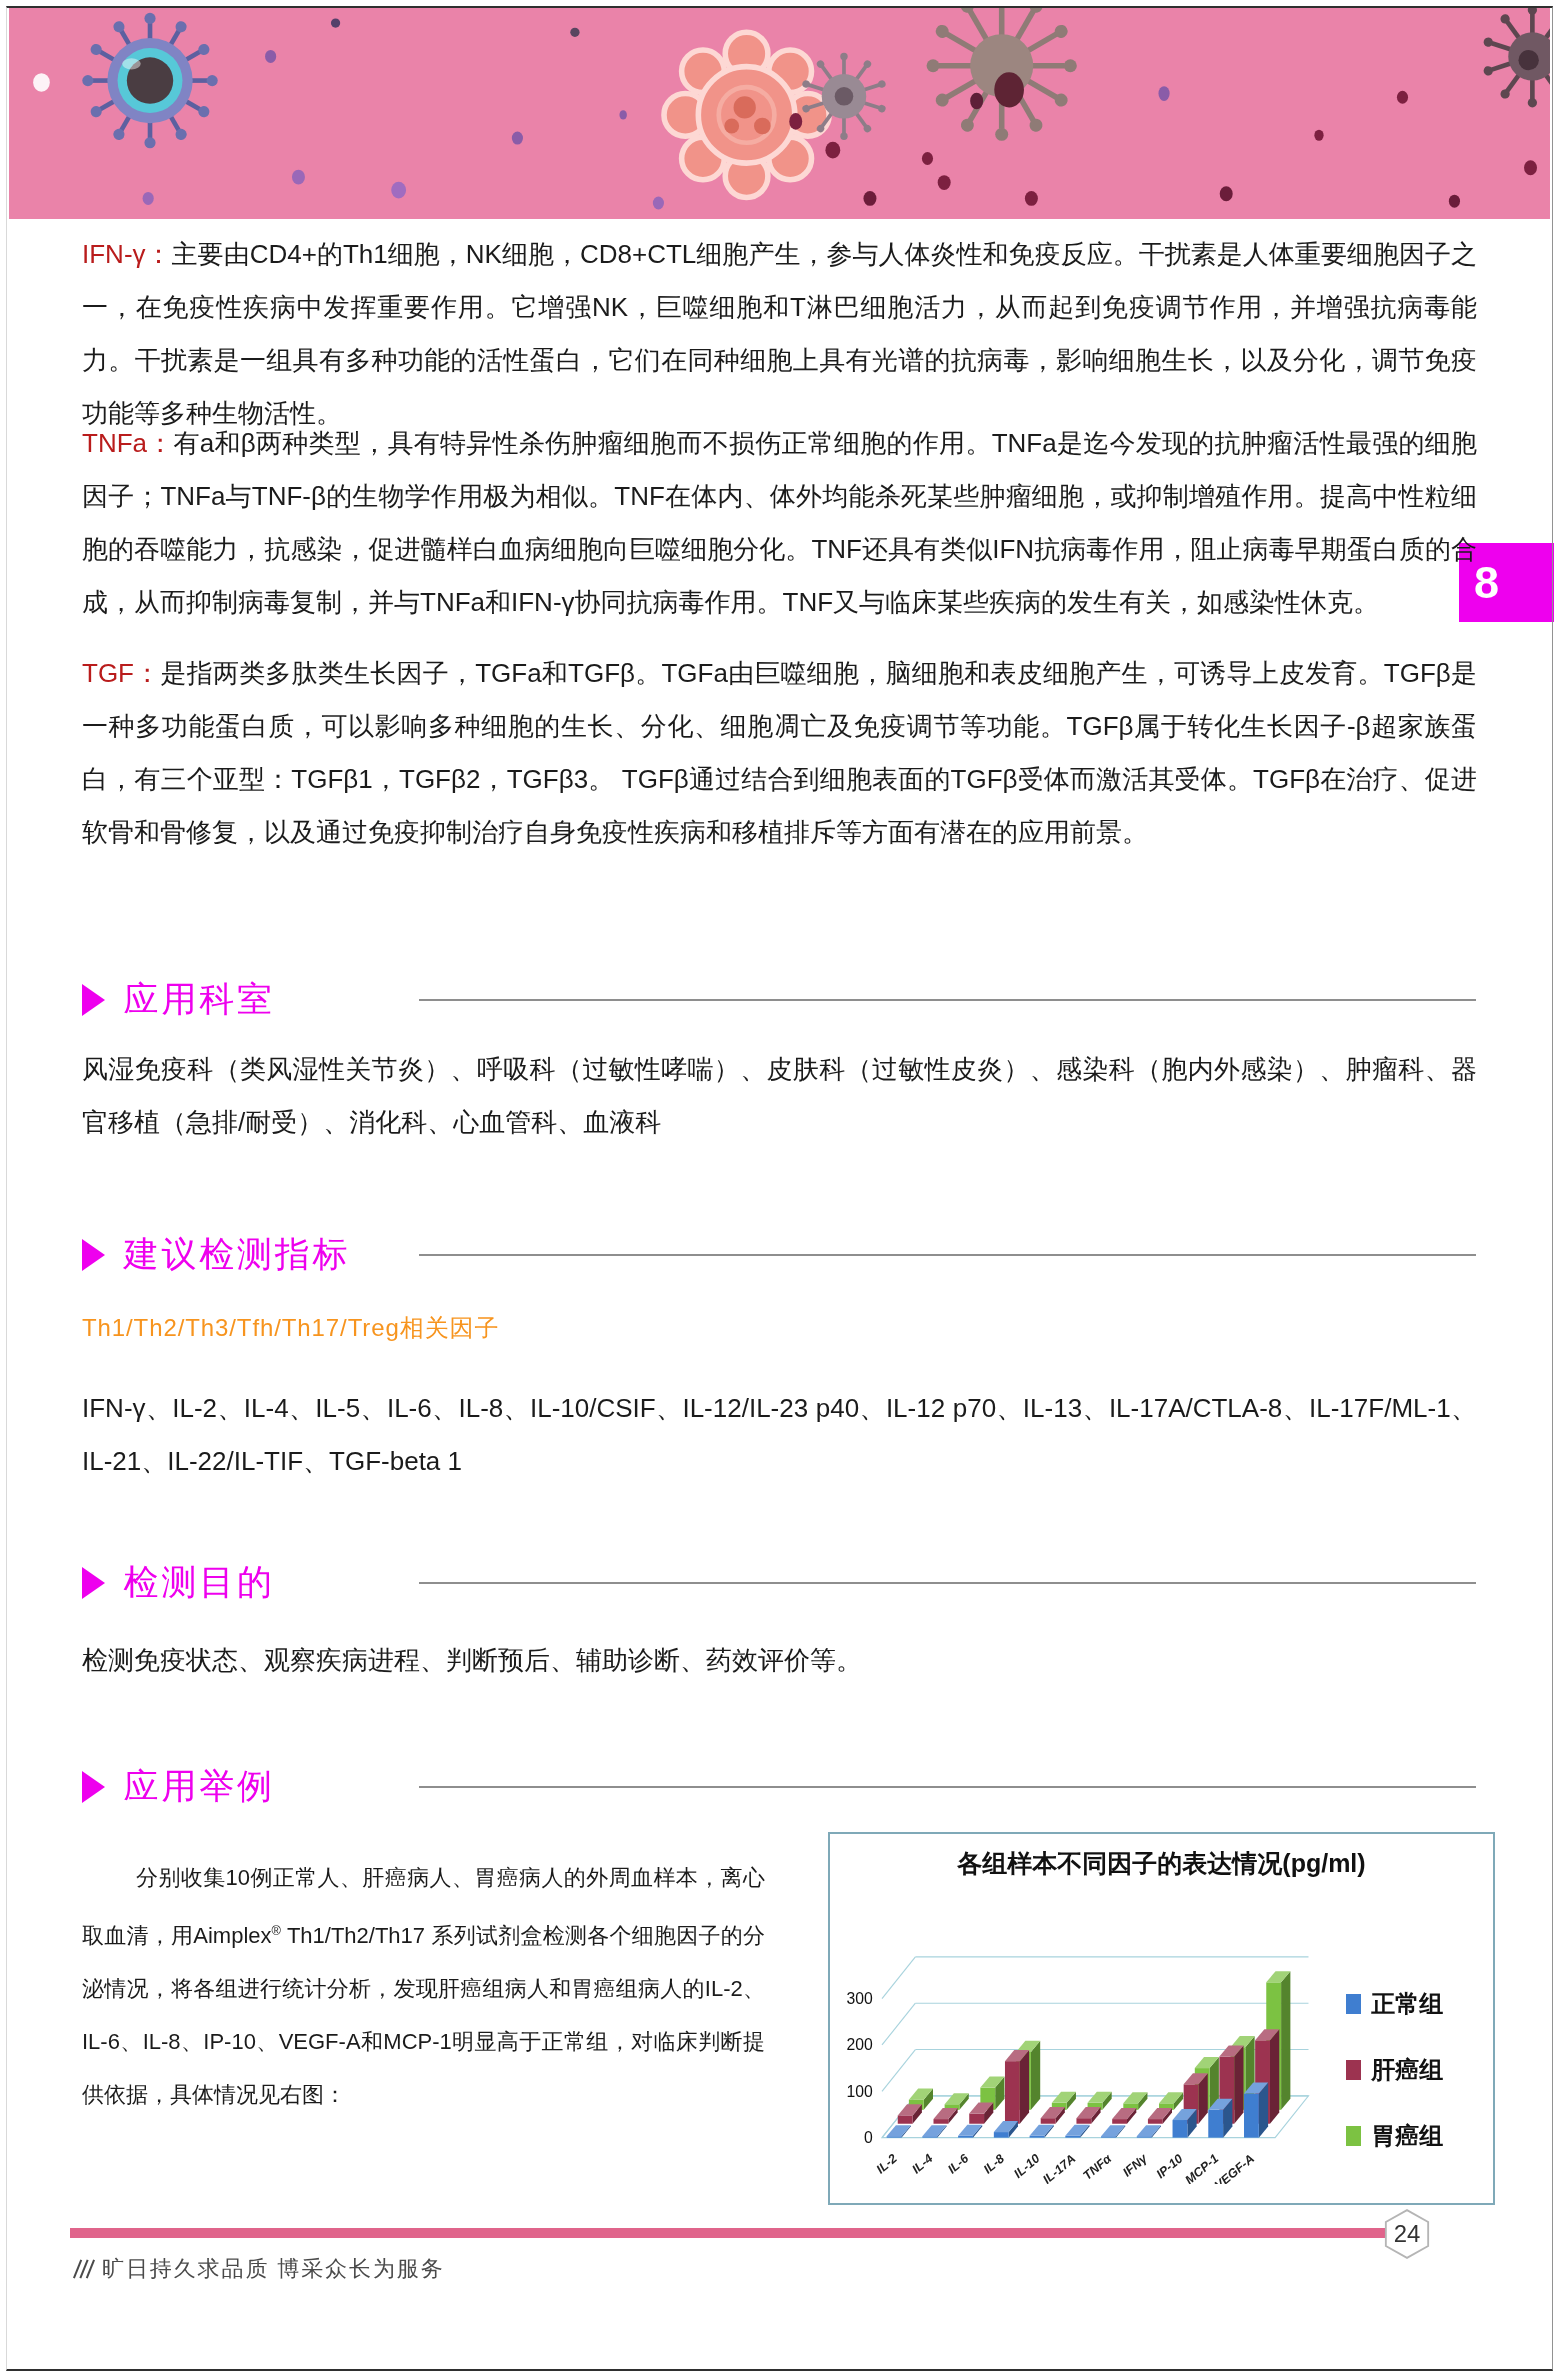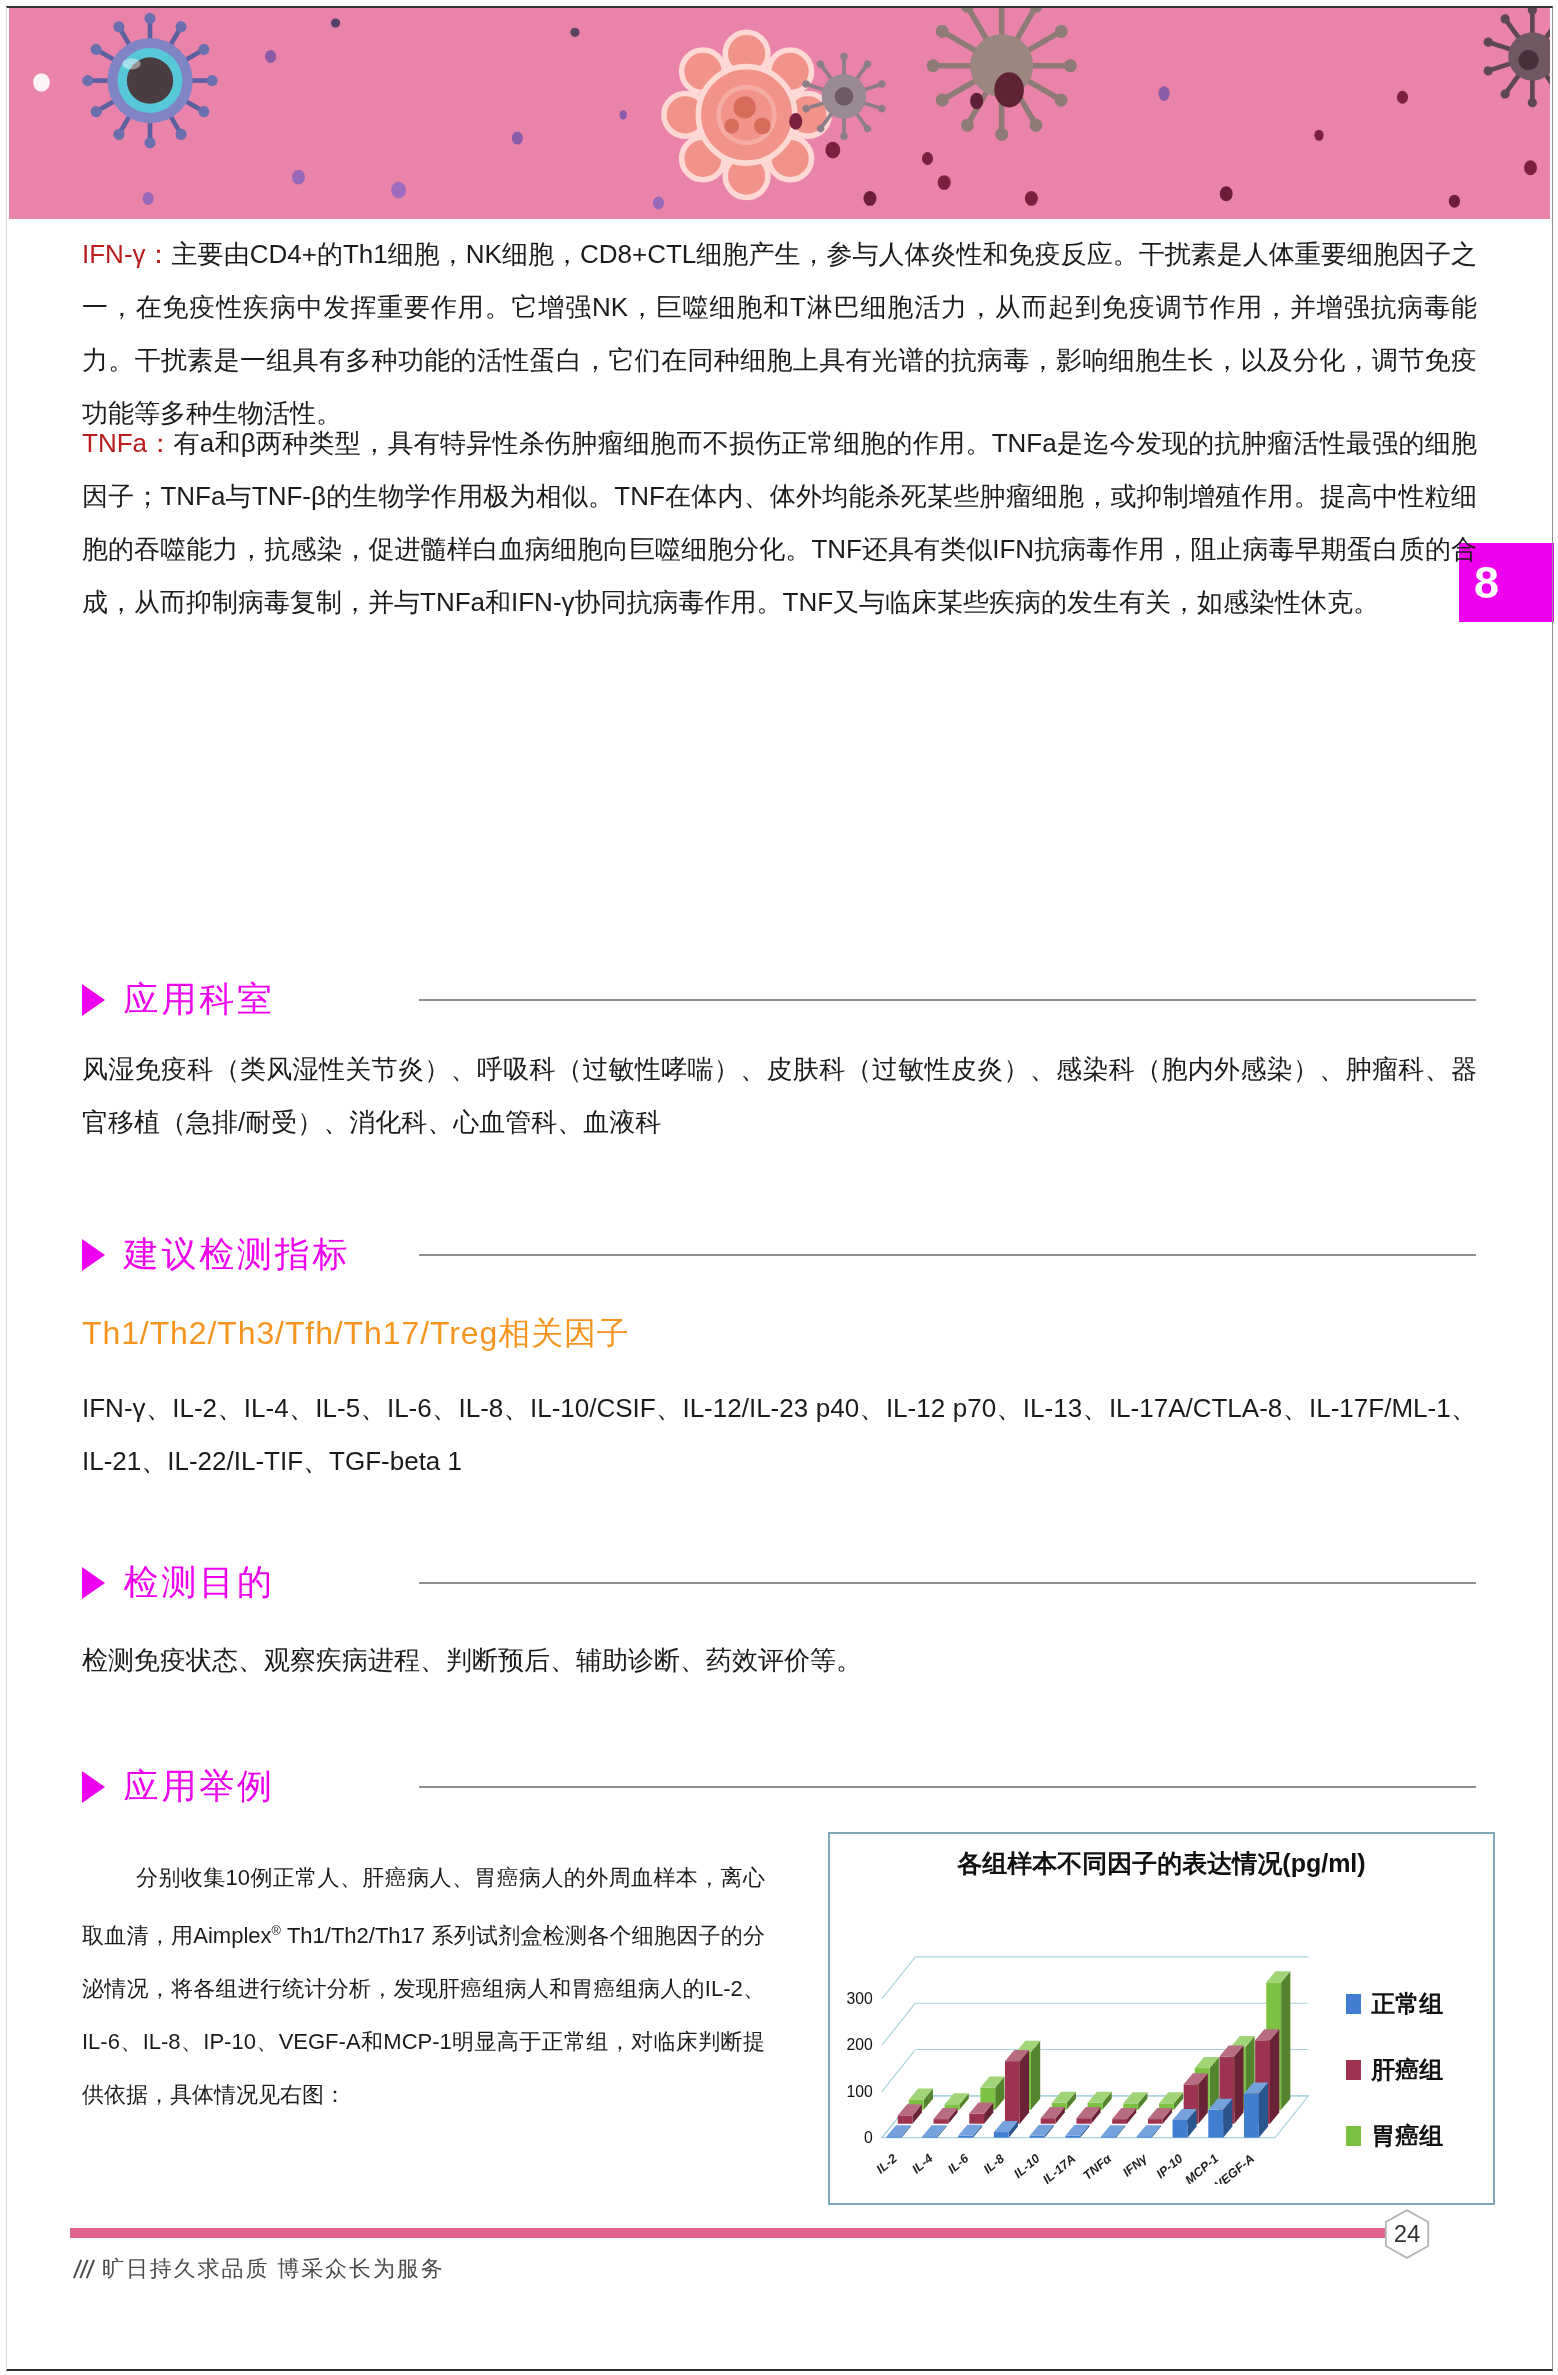--- a/index.html
+++ b/index.html
@@ -209,6 +209,7 @@
 </div>
 
 <div class="para" style="top:647px;">
+  <p><span class="plabel">TGF：</span><span>是指两类多肽类生长因子，TGFa和TGFβ。TGFa由巨噬细胞，脑细胞和表皮细胞产生，可诱导上皮发育。TGFβ是一种多功能蛋白质，可以影响多种细胞的生长、分化、细胞凋亡及免疫调节等功能。TGFβ属于转化生长因子-β超家族蛋白，有三个亚型：TGFβ1，TGFβ2，TGFβ3。 TGFβ通过结合到细胞表面的TGFβ受体而激活其受体。TGFβ在治疗、促进软骨和骨修复，以及通过免疫抑制治疗自身免疫性疾病和移植排斥等方面有潜在的应用前景。</span></p>
 </div>
 
 <div class="section-header" style="top:979px;">

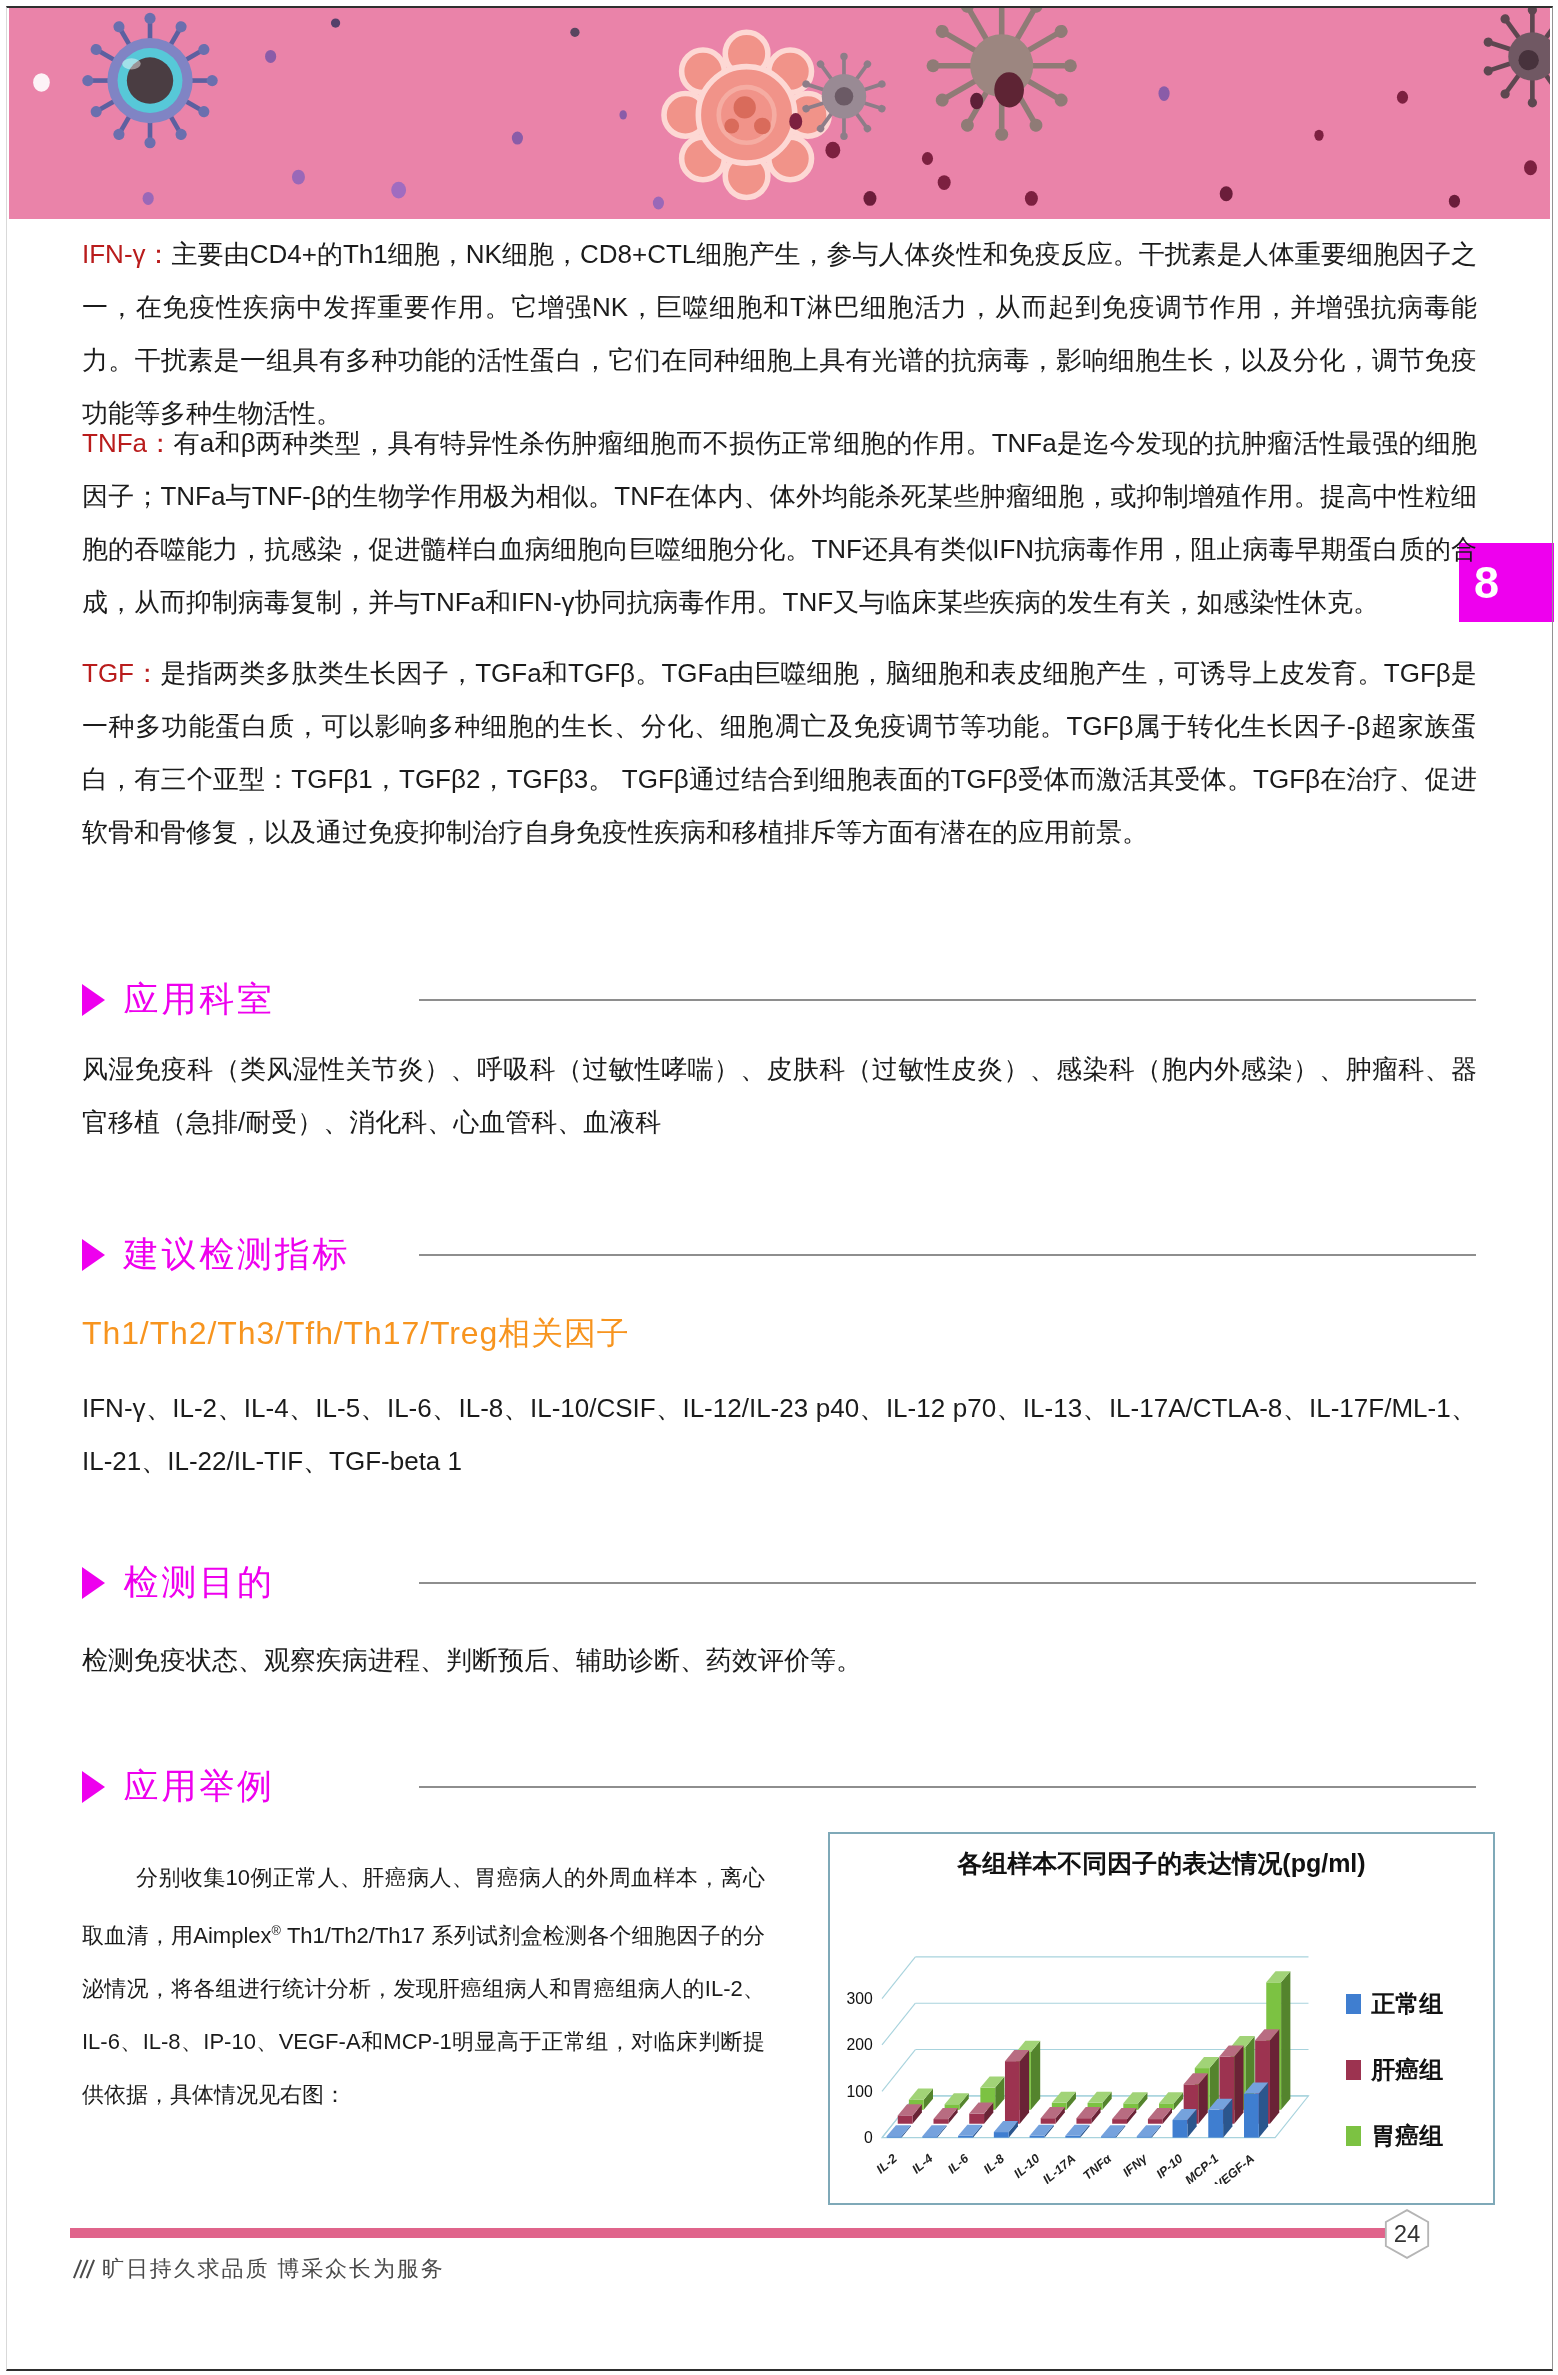--- a/index.html
+++ b/index.html
@@ -40,7 +40,7 @@
   .tri{width:0;height:0;border-left:23px solid #ee00ee;border-top:16px solid transparent;border-bottom:16px solid transparent;}
   .sec-title{font-size:35px;color:#ee00ee;letter-spacing:2.8px;white-space:nowrap;}
   .sec-line{position:absolute;left:419px;width:1057px;height:1.9px;background:#8e8e8e;}
-  .subtitle{position:absolute;left:82px;top:1312px;font-size:32px;color:#f7941e;letter-spacing:0.9px;}
+  .subtitle{position:absolute;left:82px;top:1312px;font-size:24px;color:#f7941e;letter-spacing:0.9px;}
   .example-para{
     position:absolute;left:82px;top:1851px;width:683px;
     font-size:22px;line-height:53px;text-align:justify;text-indent:54px;

